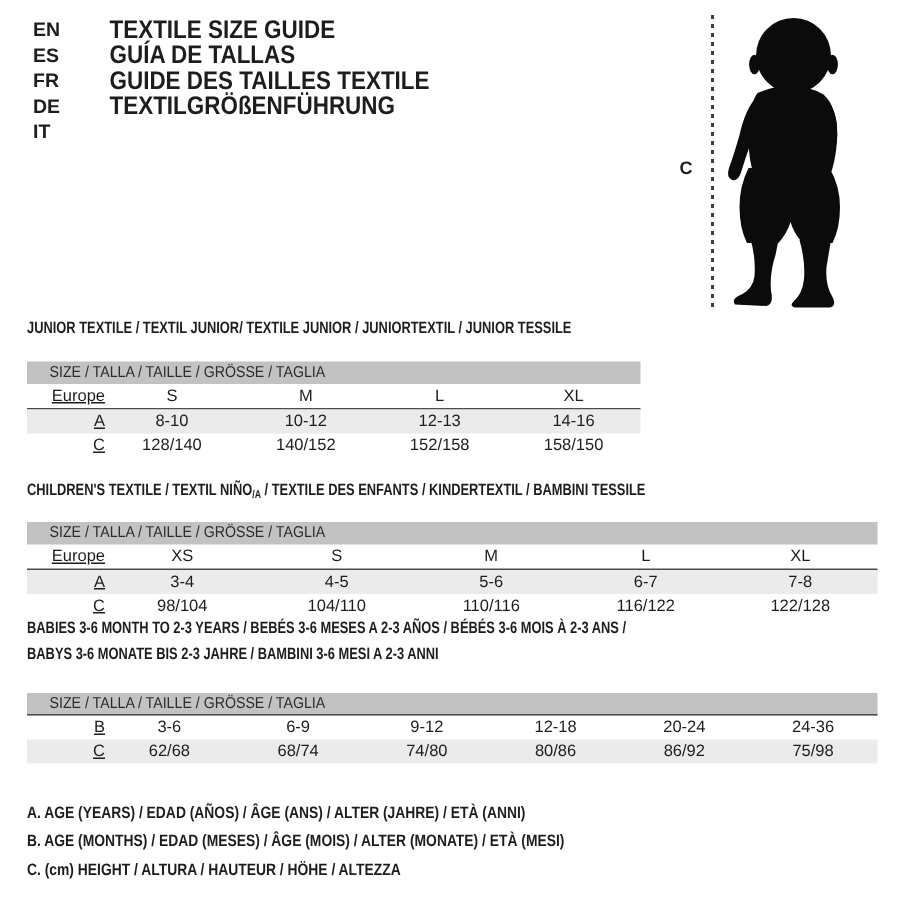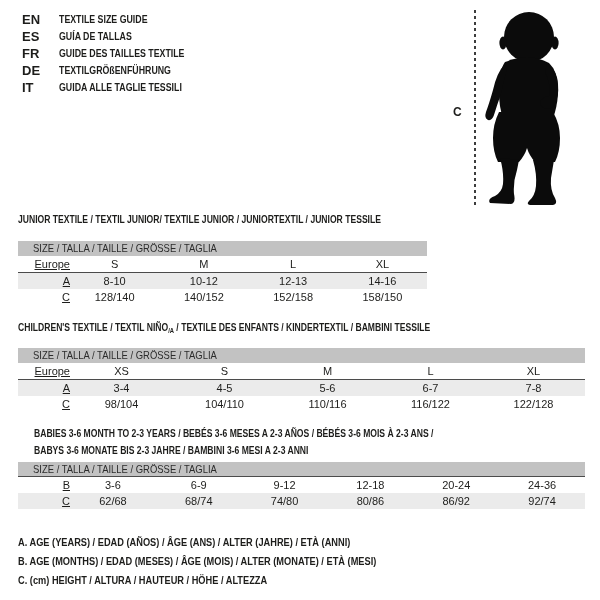--- a/index.html
+++ b/index.html
@@ -10,7 +10,7 @@
   }
   
   .lang-list { position:absolute; left:22px; top:11px; }
-  .lang-row { display:flex; height:17px; line-height:17px; }
+  .lang-row { display:flex; height:17px; line-height:17px;gap:14px; }
   .lang-code { width:37px; font-size:13px; font-weight:bold; }
   .lang-text { font-size:10px; font-weight:bold; }
   .squish-lang { display:inline-block; transform:scaleX(0.88); transform-origin:0 50%; white-space:nowrap; }

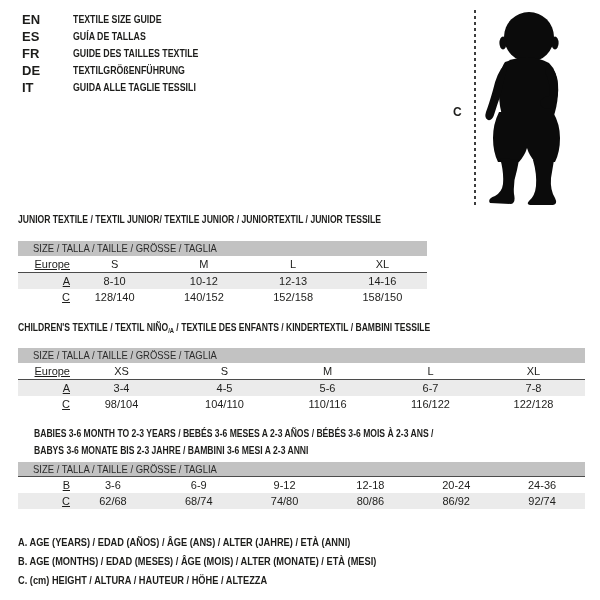--- a/index.html
+++ b/index.html
@@ -12,7 +12,7 @@
   .lang-list { position:absolute; left:22px; top:11px; }
   .lang-row { display:flex; height:17px; line-height:17px;gap:14px; }
   .lang-code { width:37px; font-size:13px; font-weight:bold; }
-  .lang-text { font-size:10px; font-weight:bold; }
+  .lang-text { font-size:17px; font-weight:bold; }
   .squish-lang { display:inline-block; transform:scaleX(0.88); transform-origin:0 50%; white-space:nowrap; }
 
   

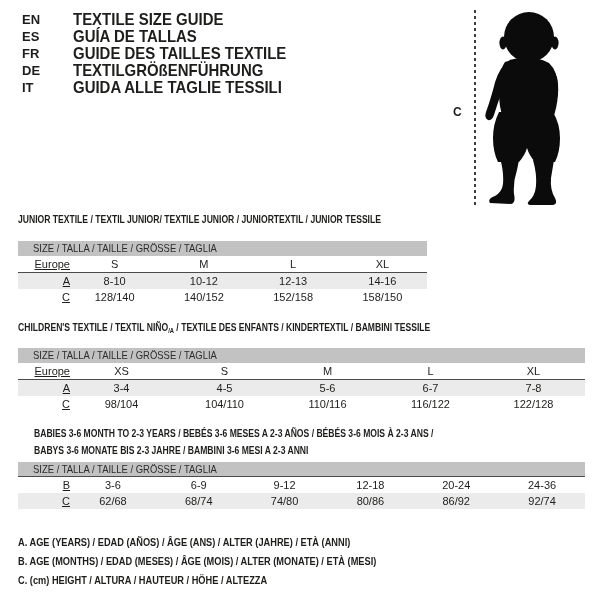--- a/index.html
+++ b/index.html
@@ -70,7 +70,6 @@
     </div>
     <div class="lang-row">
       <span class="lang-code">IT</span>
-      <span class="lang-text"><span class="squish-lang">GUIDA ALLE TAGLIE TESSILI</span></span>
     </div>
   </div>
 

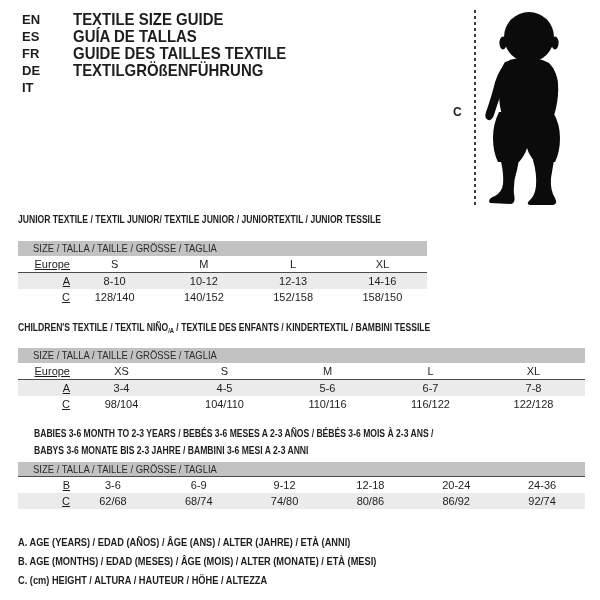--- a/index.html
+++ b/index.html
@@ -159,7 +159,7 @@
     </div>
   </div>
 
-  <div class="tbl-title" style="left:18px; top:425px;margin-left:16px;">
+  <div class="tbl-title" style="left:18px; top:411px;">
     <div style="height:17px; line-height:17px;"><span class="squish-title">BABIES 3-6 MONTH TO 2-3 YEARS / BEBÉS 3-6 MESES A 2-3 AÑOS / BÉBÉS 3-6 MOIS À 2-3 ANS /</span></div>
     <div style="height:17px; line-height:17px;"><span class="squish-title">BABYS 3-6 MONATE BIS 2-3 JAHRE / BAMBINI 3-6 MESI A 2-3 ANNI</span></div>
   </div>

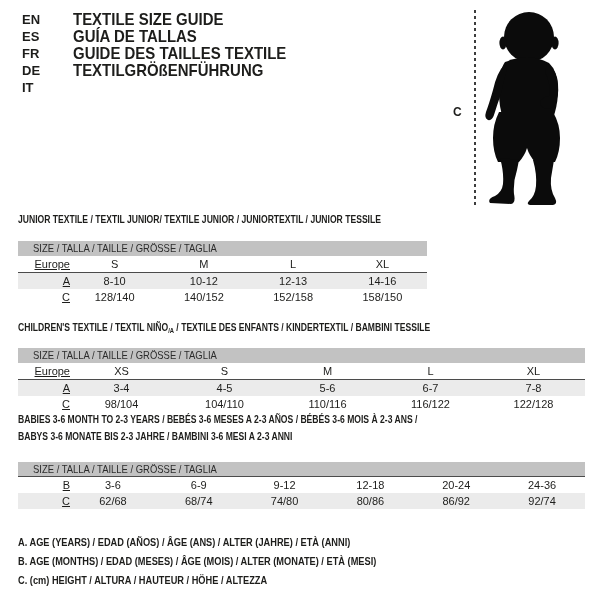--- a/index.html
+++ b/index.html
@@ -183,7 +183,7 @@
       <div class="cd">74/80</div>
       <div class="cd">80/86</div>
       <div class="cd">86/92</div>
-      <div class="cd">92/74</div>
+      <div class="cd">75/98</div>
     </div>
   </div>
 

